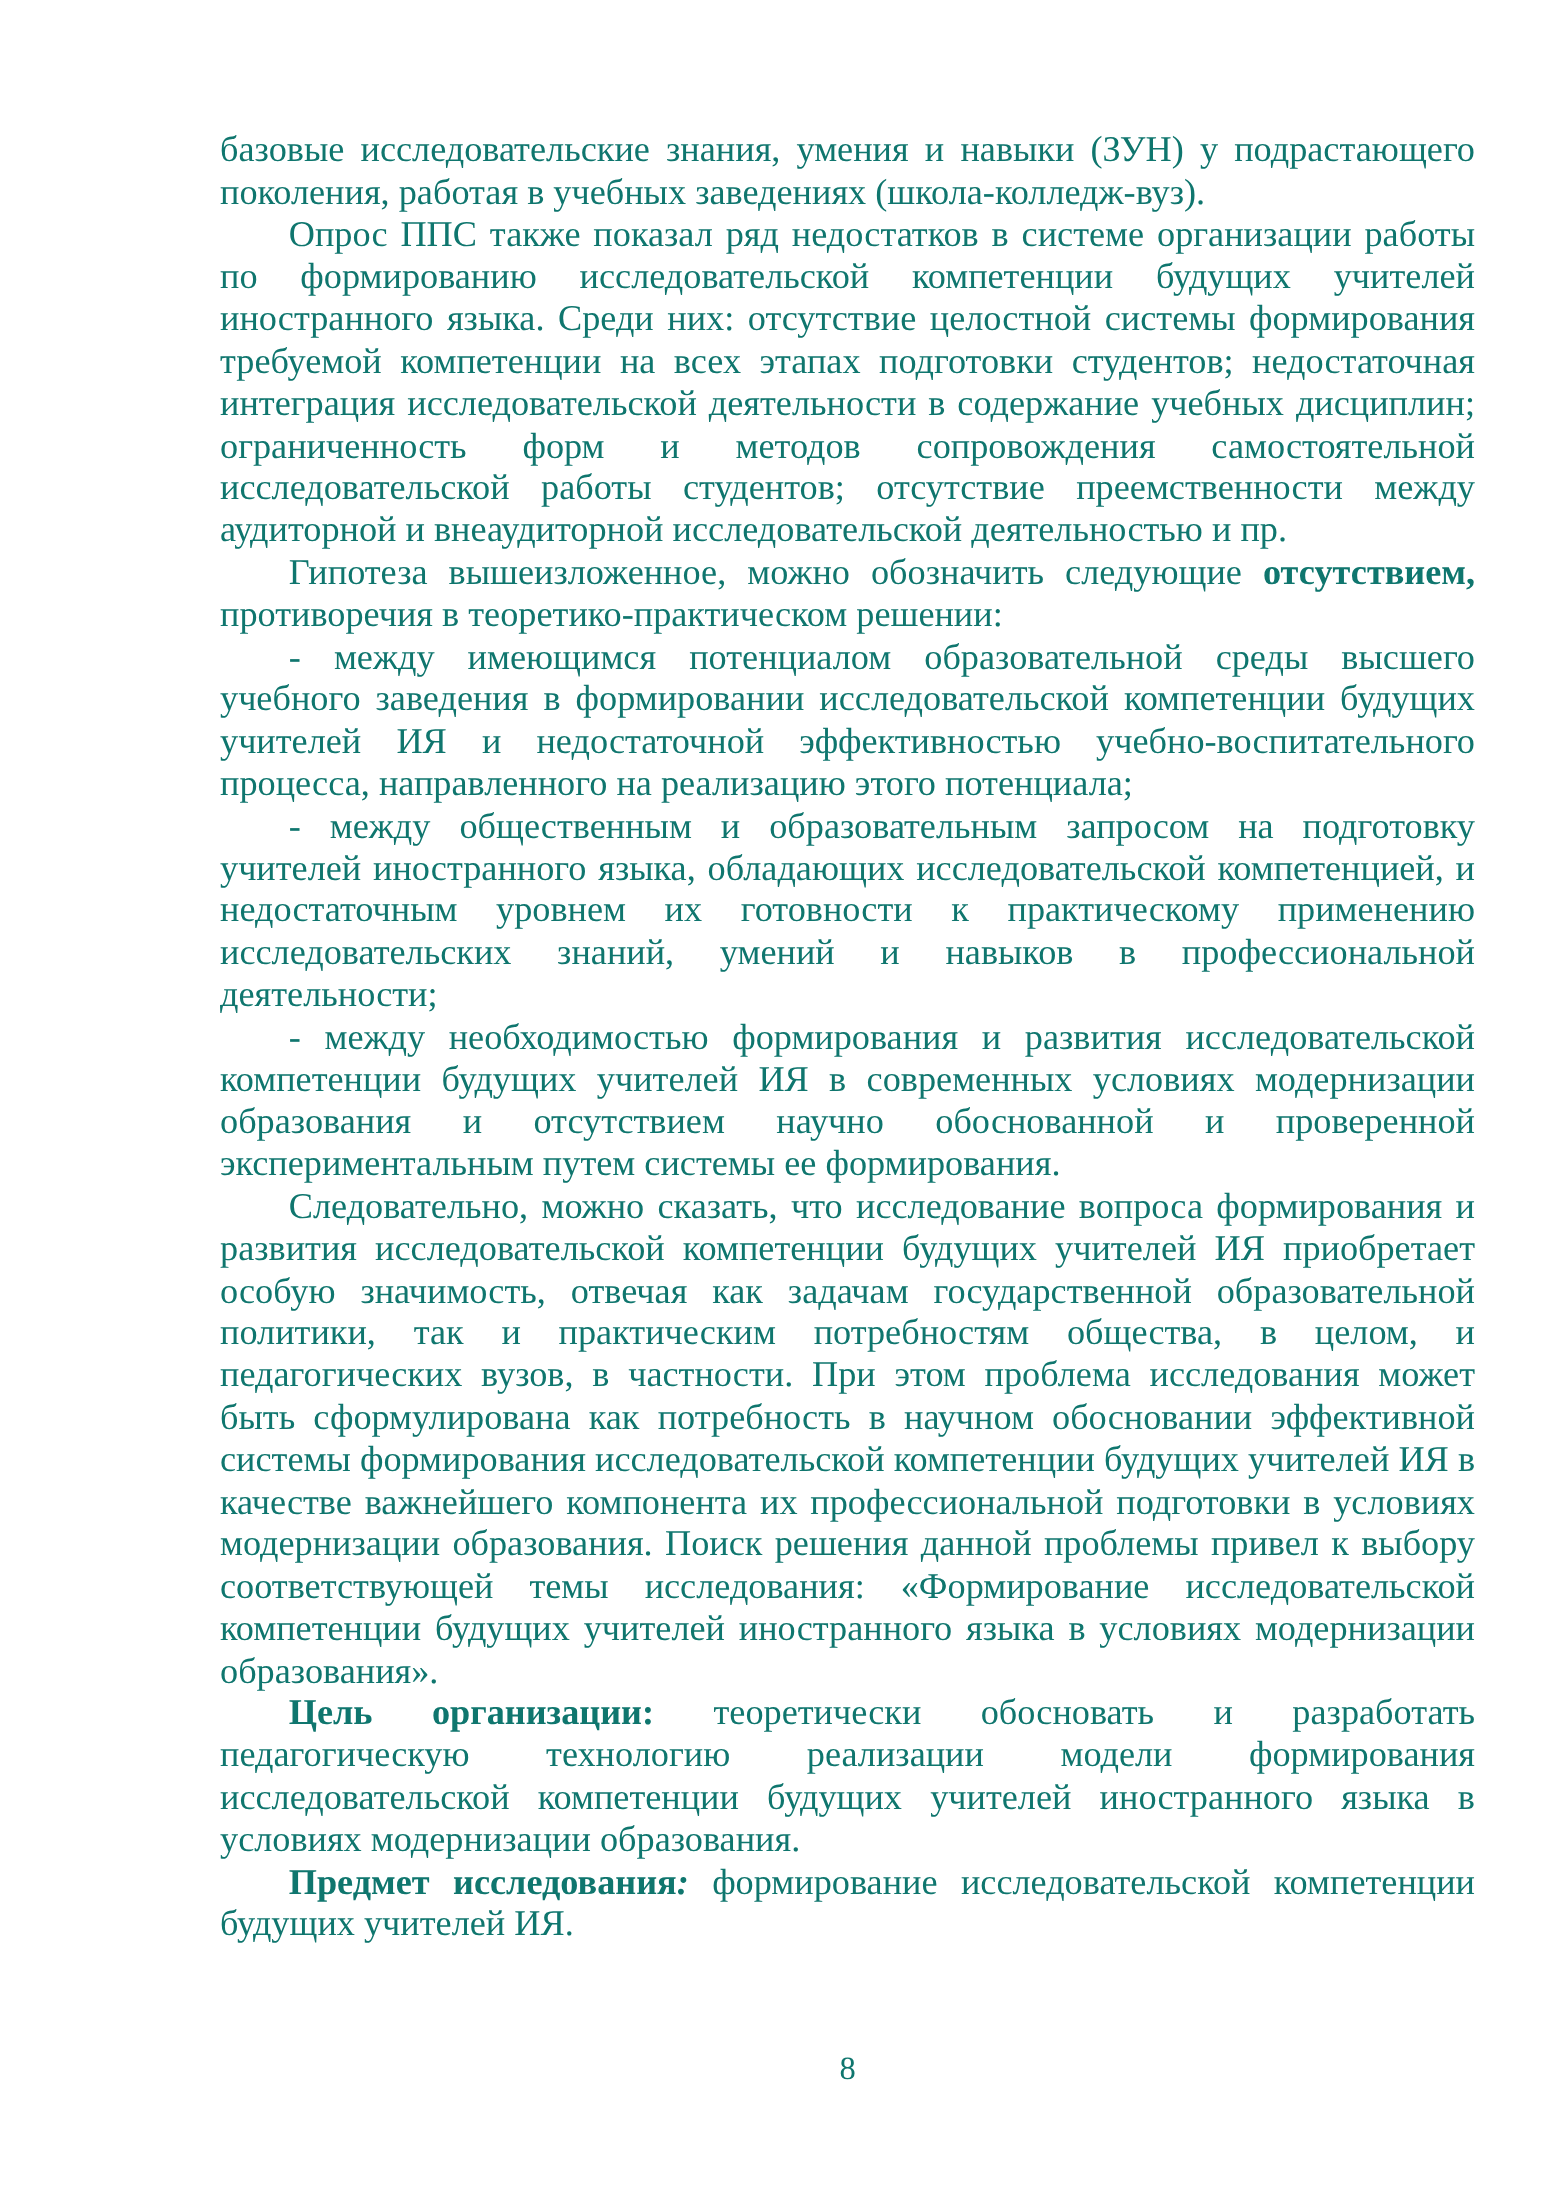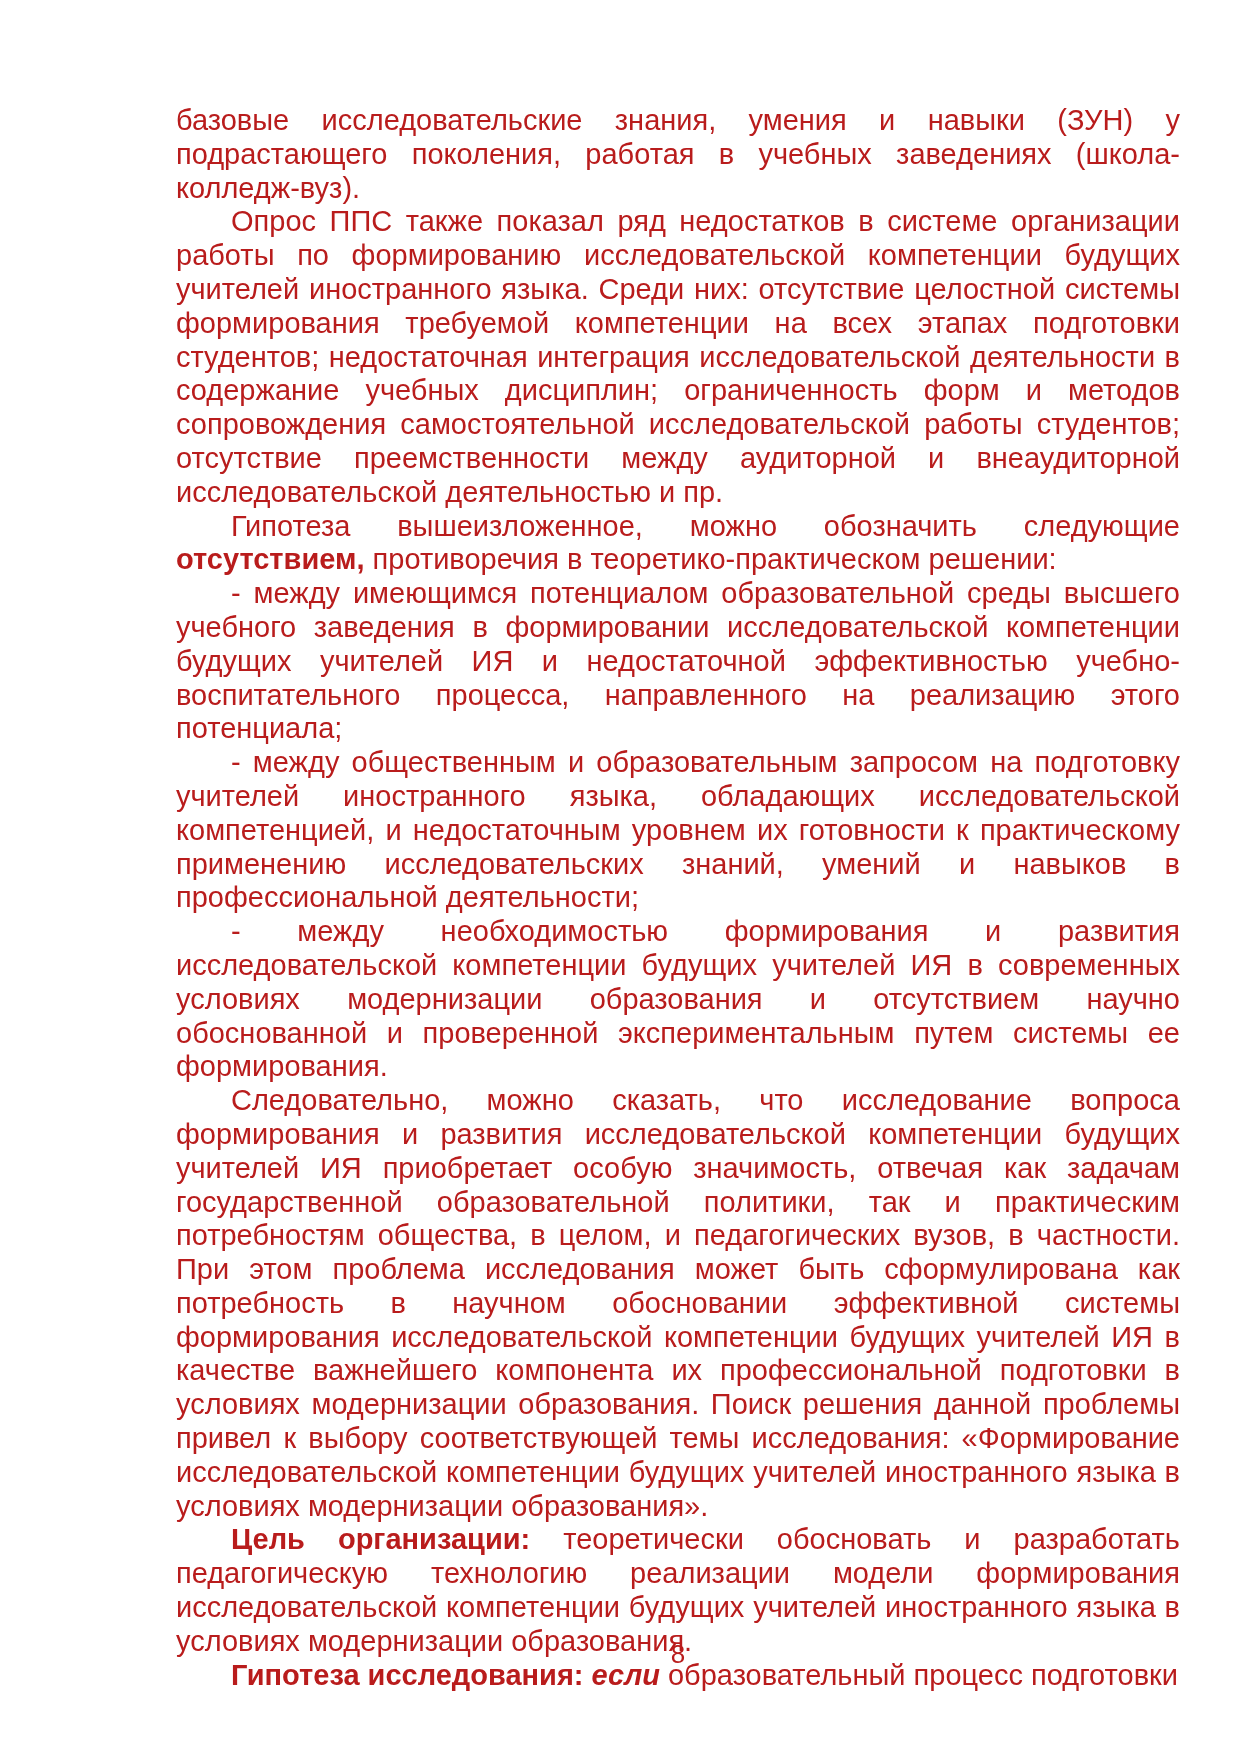--- a/index.html
+++ b/index.html
@@ -13,8 +13,8 @@
     height: 1755px;
     background: #ffffff;
     overflow: hidden;
-    font-family: Liberation Sans, sans-serif;
-    color: #b91c1c;
+    font-family: Liberation Serif, serif;
+    color: #0f766e;
   }
   .text-block {
     position: absolute;

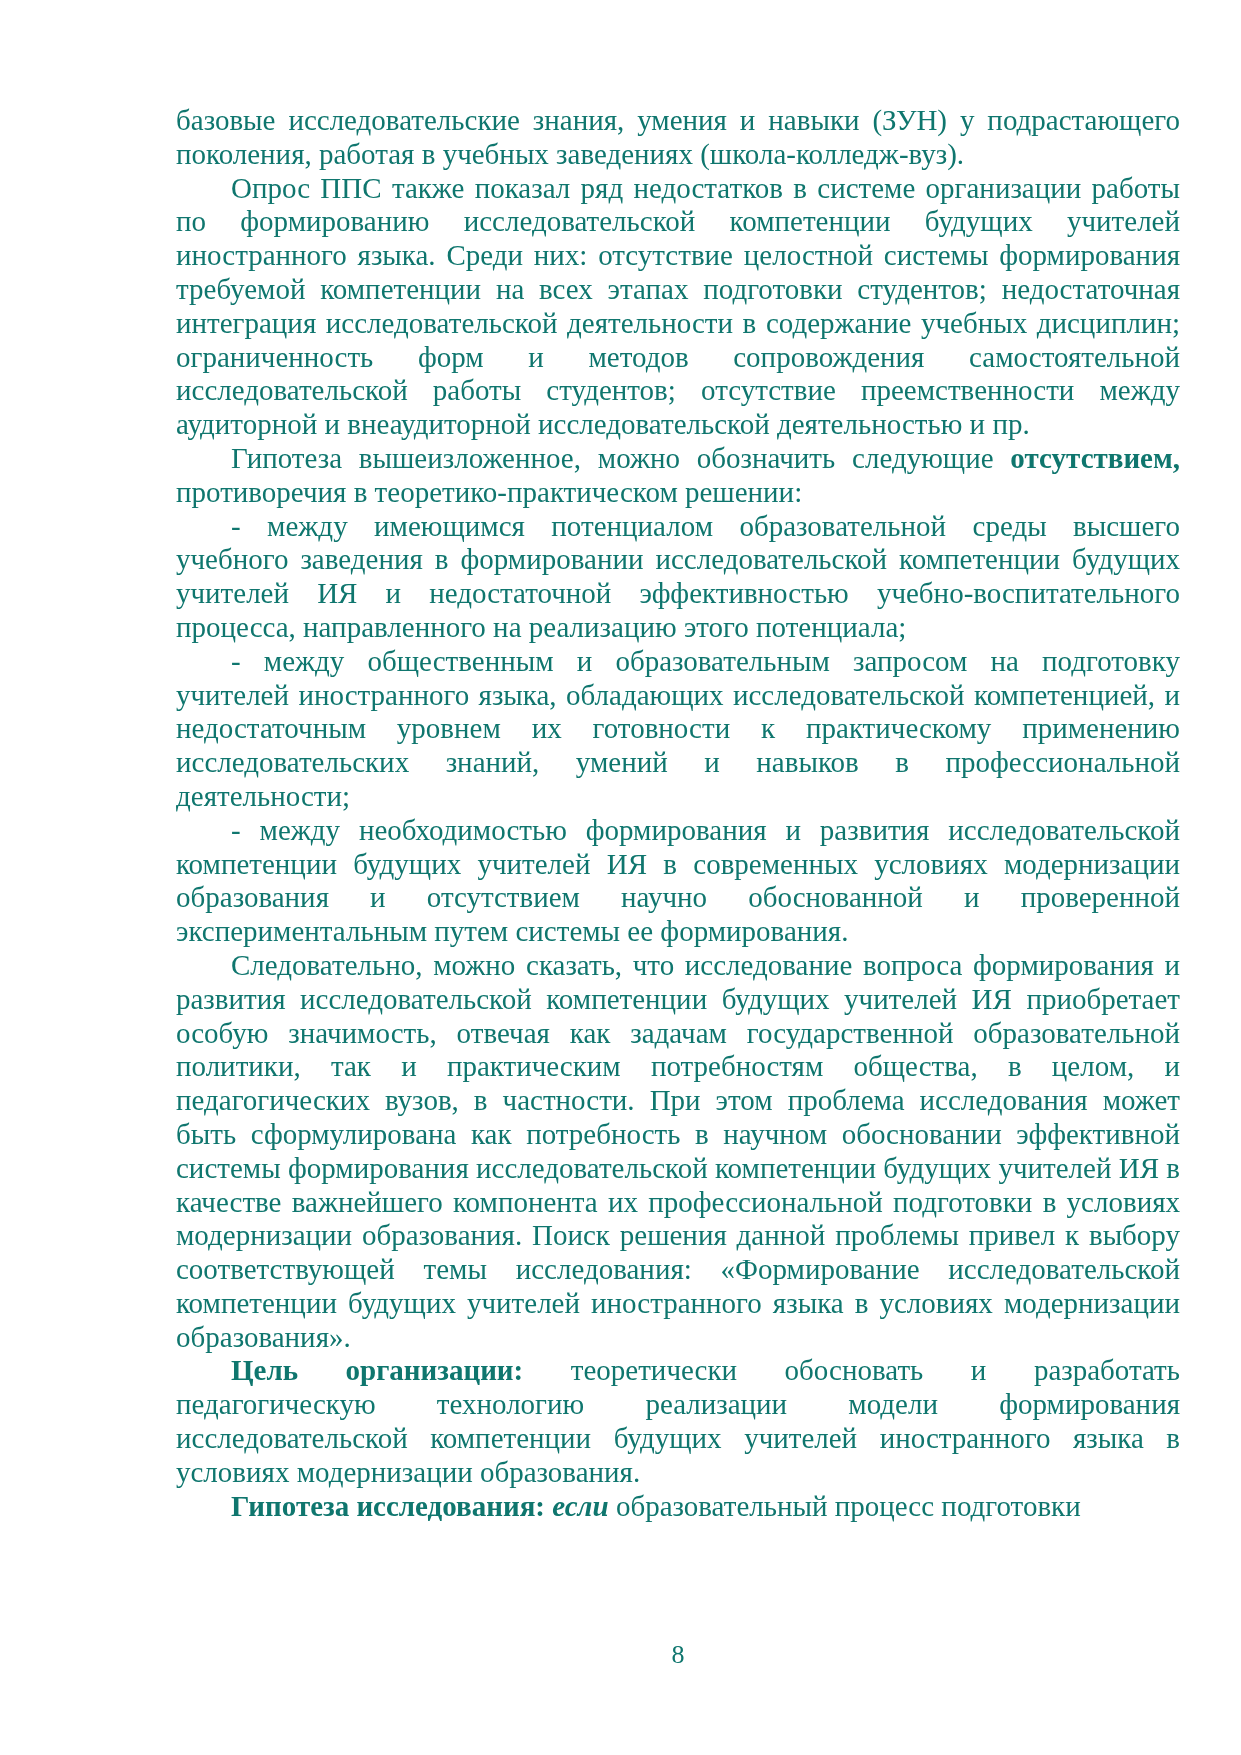--- a/index.html
+++ b/index.html
@@ -70,6 +70,7 @@
     <p class="para"><span class="run bold">Цель организации:</span><span class="run"> теоретически обосновать и разработать педагогическую технологию реализации модели формирования исследовательской компетенции будущих учителей иностранного языка в условиях модернизации образования.</span></p>
 
 
+    <p class="para"><span class="run bold">Предмет исследования</span><span class="run bold italic">:</span><span class="run"> формирование исследовательской компетенции будущих учителей ИЯ.</span></p>
 
     <p class="para"><span class="run bold">Гипотеза исследования: </span><span class="run bold italic">если</span><span class="run"> образовательный процесс подготовки</span></p>
 

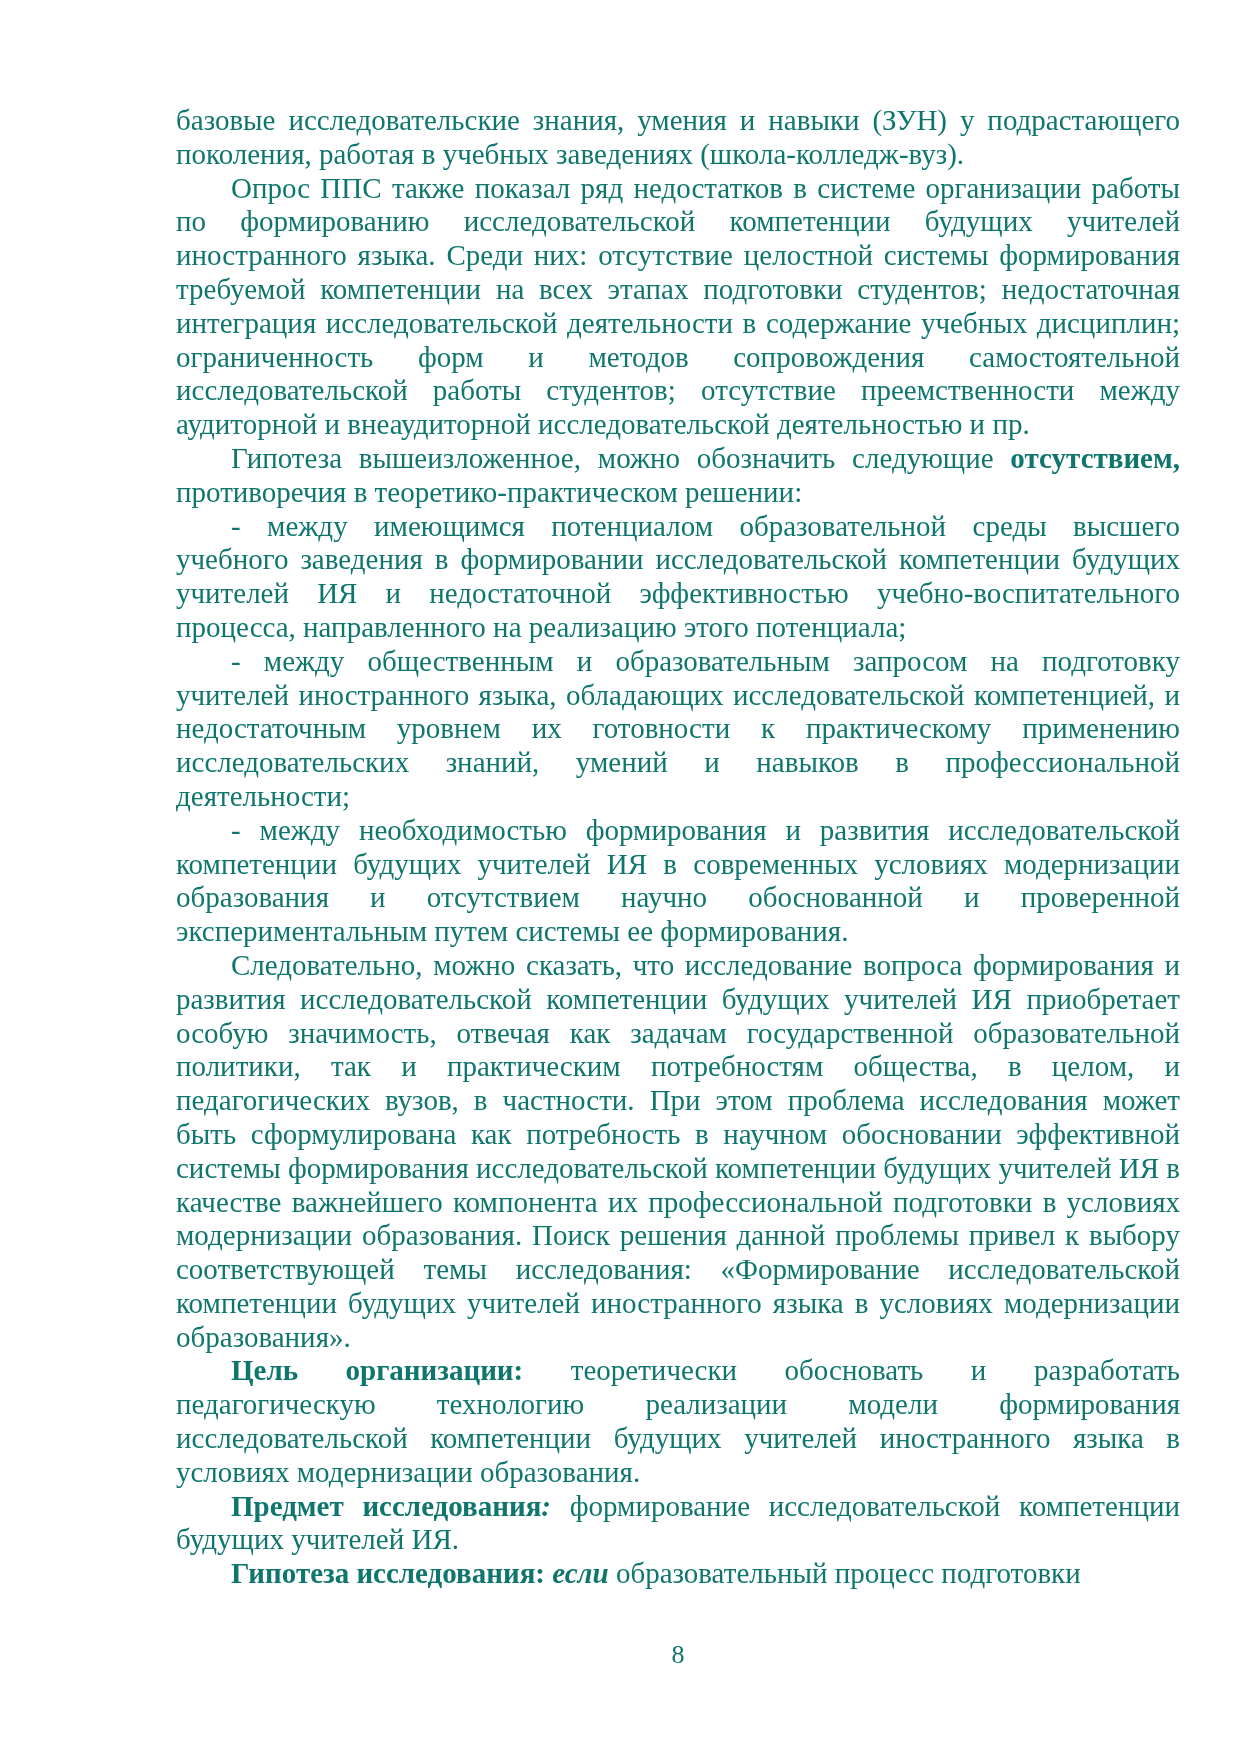--- a/index.html
+++ b/index.html
@@ -72,7 +72,6 @@
 
     <p class="para"><span class="run bold">Предмет исследования</span><span class="run bold italic">:</span><span class="run"> формирование исследовательской компетенции будущих учителей ИЯ.</span></p>
 
-    <p class="para"><span class="run bold">Гипотеза исследования: </span><span class="run bold italic">если</span><span class="run"> образовательный процесс подготовки</span></p>
 
   </div>
 

